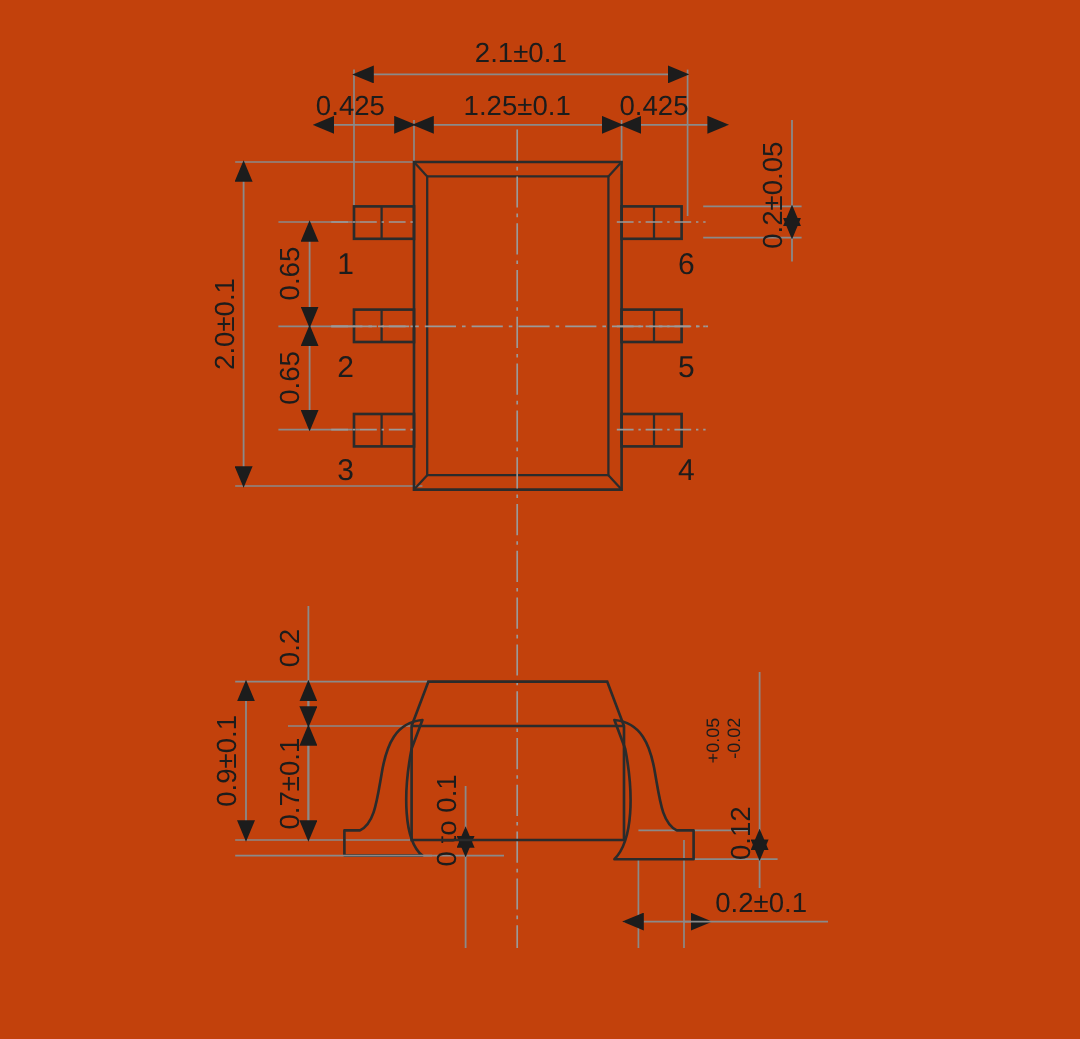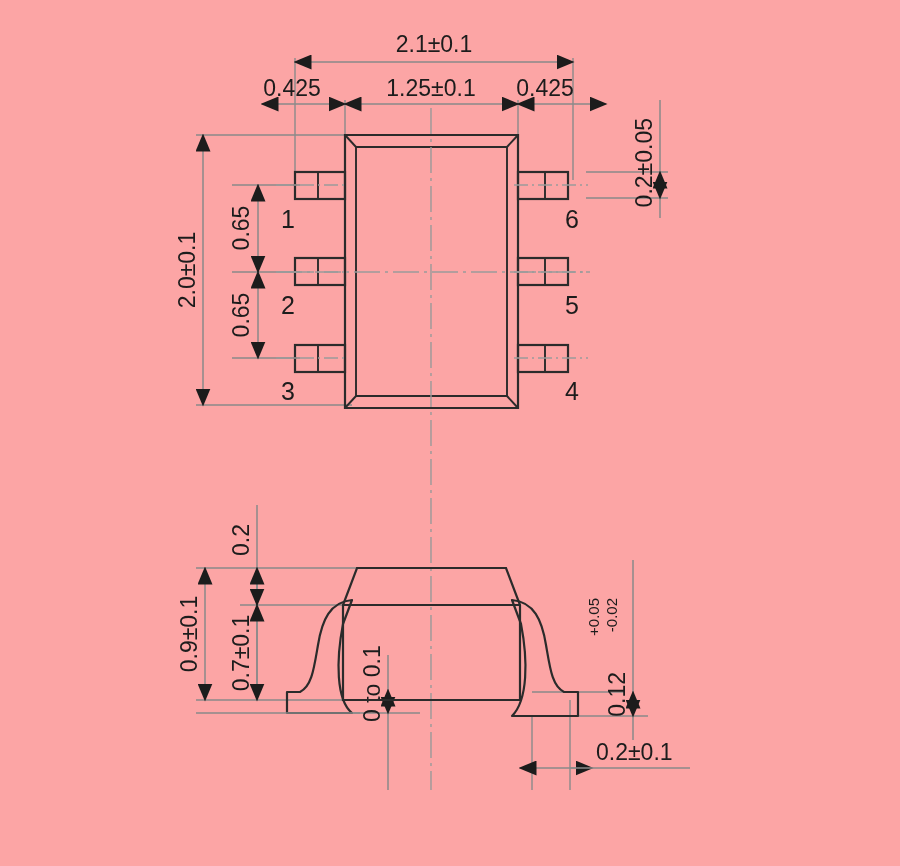--- a/index.html
+++ b/index.html
@@ -11,7 +11,7 @@
   #drawing-root{
     position:relative;
     width:900px;height:866px;
-    background:#fca5a5;
+    background:#c2410c;
   }
   svg#pkg-svg{display:block;width:900px;height:866px;}
 

